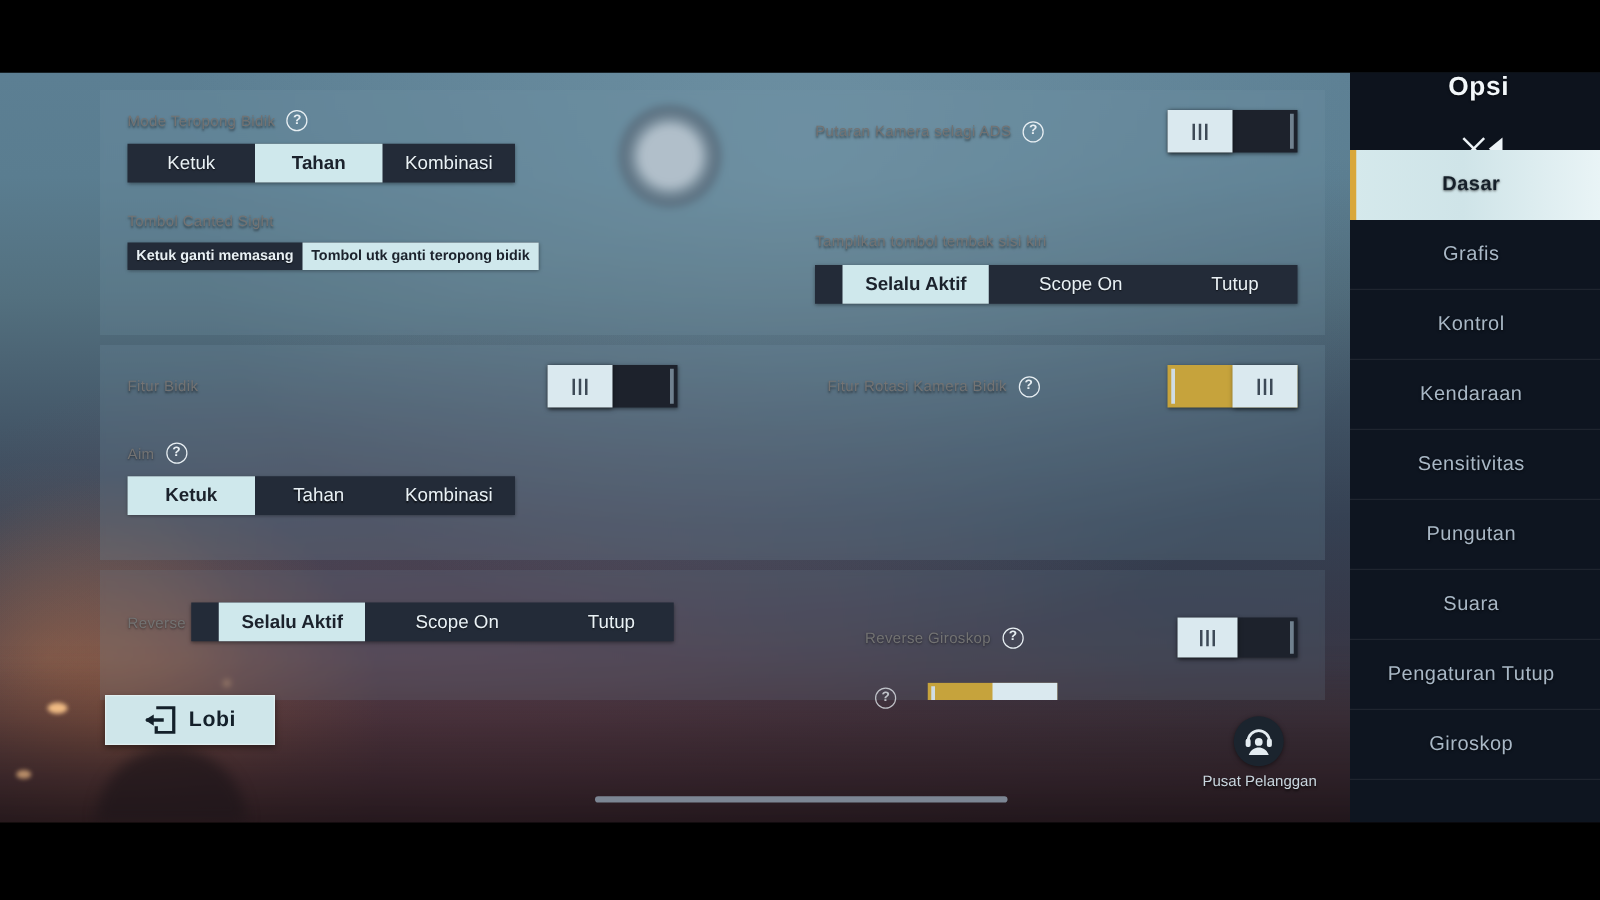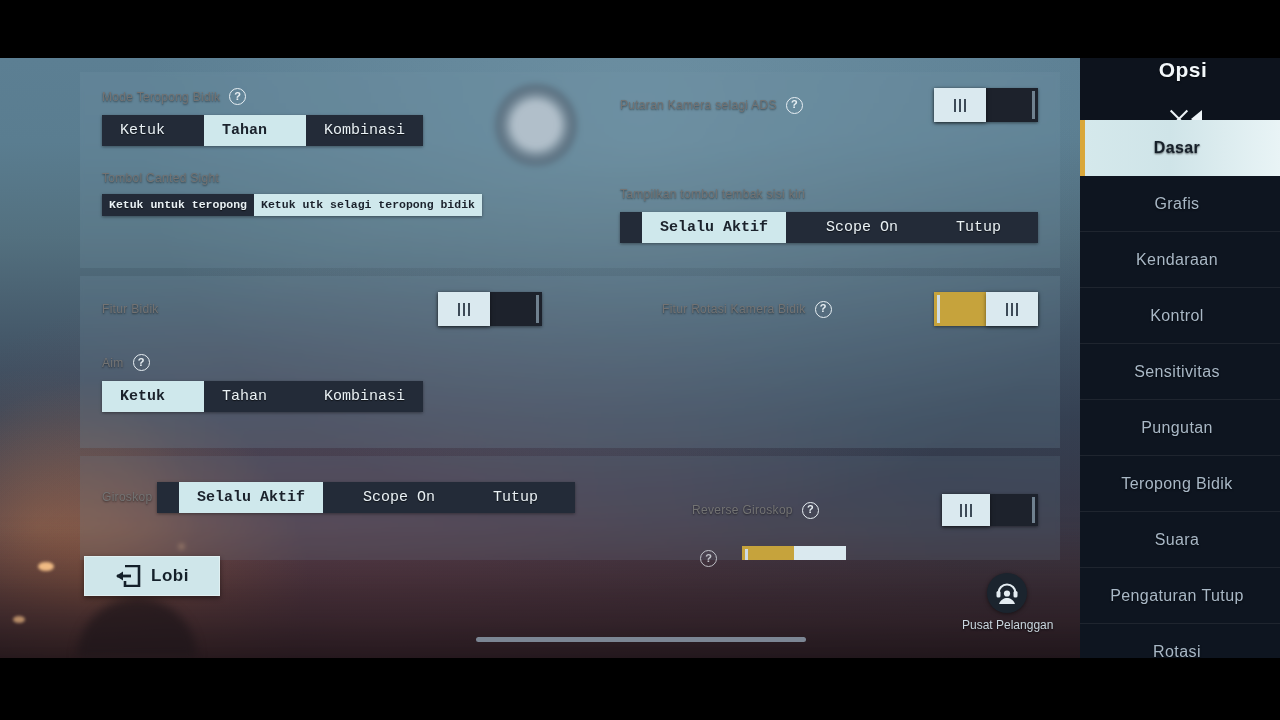--- a/index.html
+++ b/index.html
@@ -151,10 +151,9 @@
     line-height: 31px;
     font-size: 15px;
     color: #e9f1f5;
-    text-align: left;
+    text-align: center;
     white-space: nowrap;
     text-shadow: 0 1px 1px rgba(0,0,0,0.6);
-    font-family: Liberation Mono, monospace;
   }
   .seg.active {
     background: #cfe8ec;

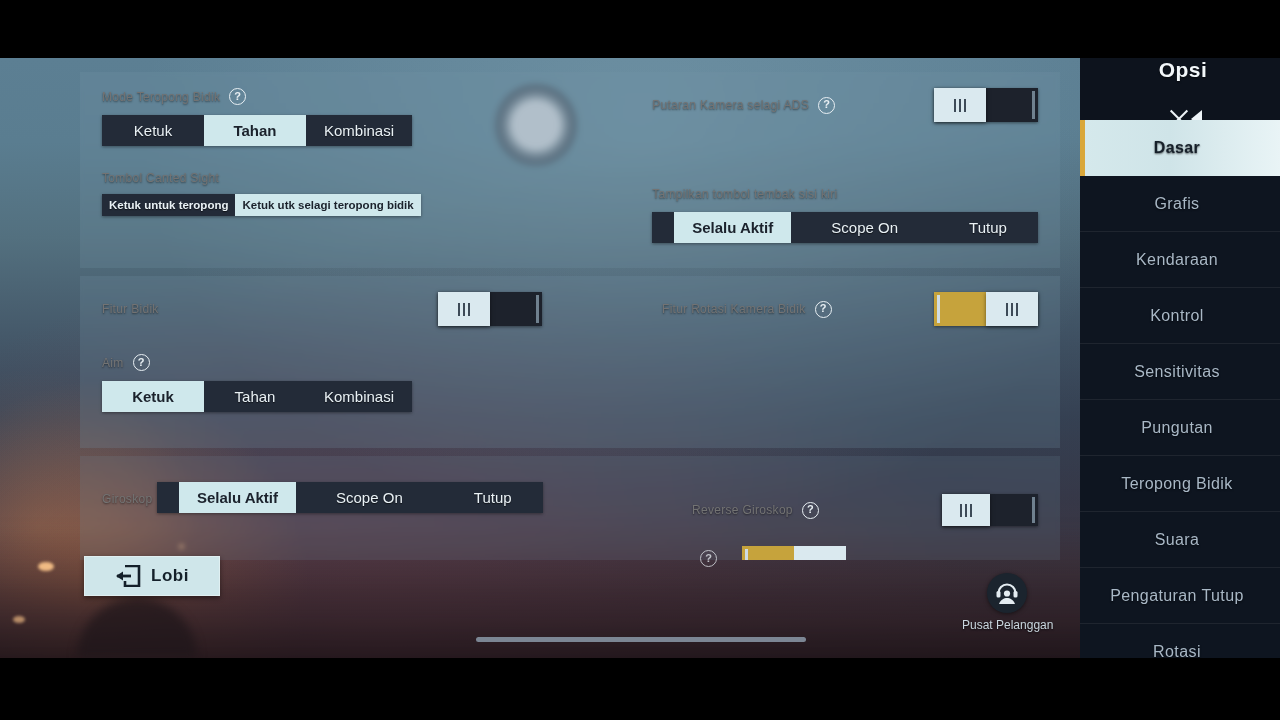--- a/index.html
+++ b/index.html
@@ -388,7 +388,7 @@
           </div>
 
           <div class="segmented small">
-            <div class="seg">Ketuk untuk teropong</div>
+            <div class="seg">Ketuk ganti memasang</div>
             <div class="seg active">Ketuk utk selagi teropong bidik</div>
           </div>
         </div>

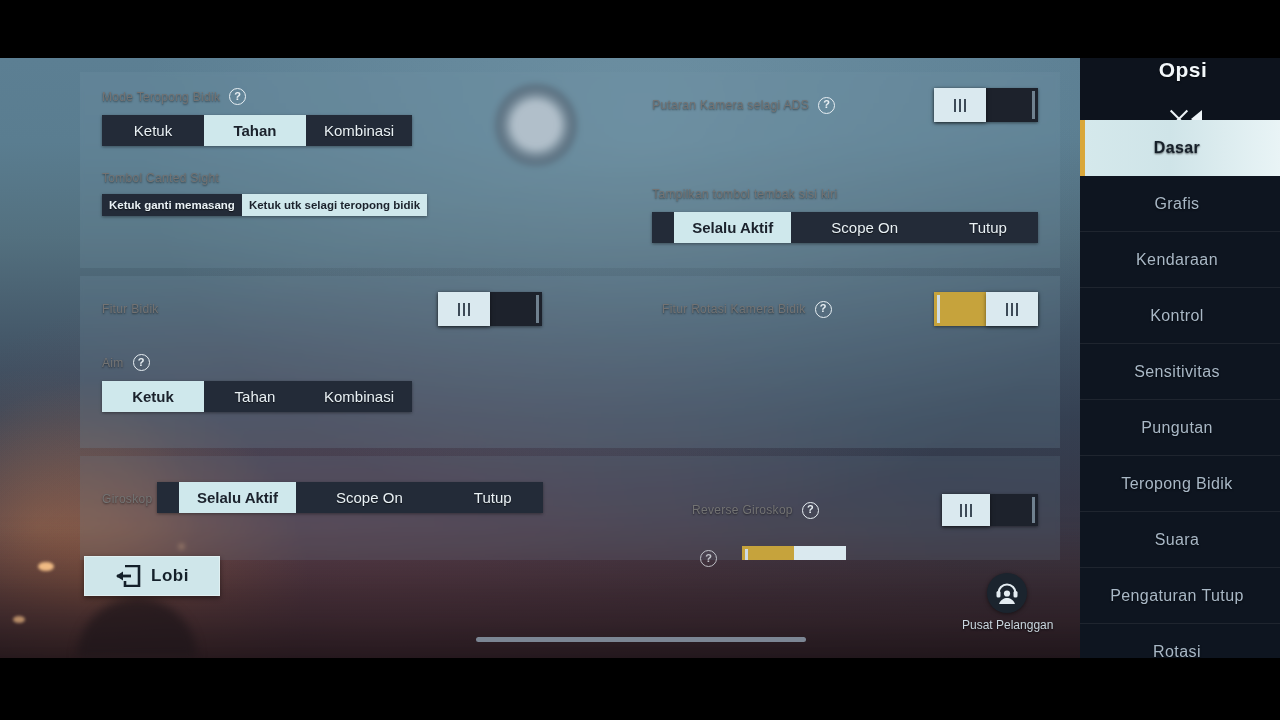--- a/index.html
+++ b/index.html
@@ -389,7 +389,7 @@
 
           <div class="segmented small">
             <div class="seg">Ketuk ganti memasang</div>
-            <div class="seg active">Ketuk utk selagi teropong bidik</div>
+            <div class="seg active">Tombol utk ganti teropong bidik</div>
           </div>
         </div>
 

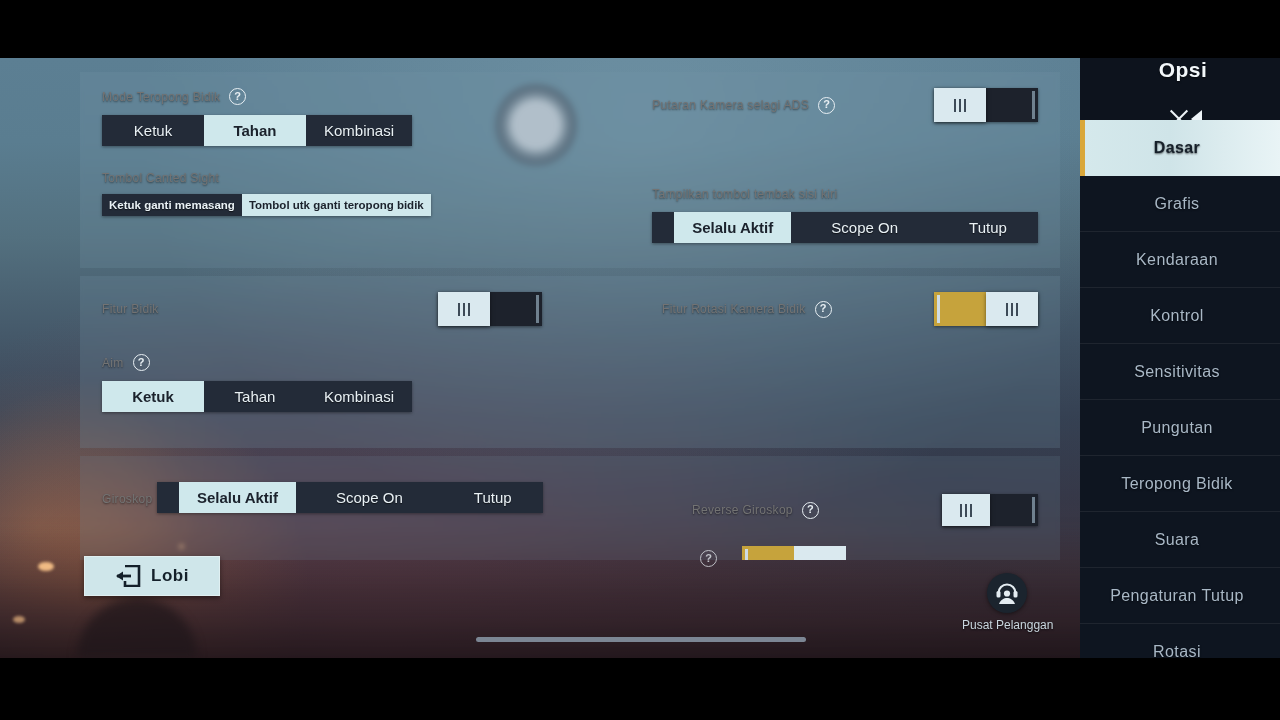--- a/index.html
+++ b/index.html
@@ -554,10 +554,10 @@
           <span>Grafis</span>
         </div>
         <div class="side-item">
+          <span>Kontrol</span>
+        </div>
+        <div class="side-item">
           <span>Kendaraan</span>
-        </div>
-        <div class="side-item">
-          <span>Kontrol</span>
         </div>
         <div class="side-item">
           <span>Sensitivitas</span>

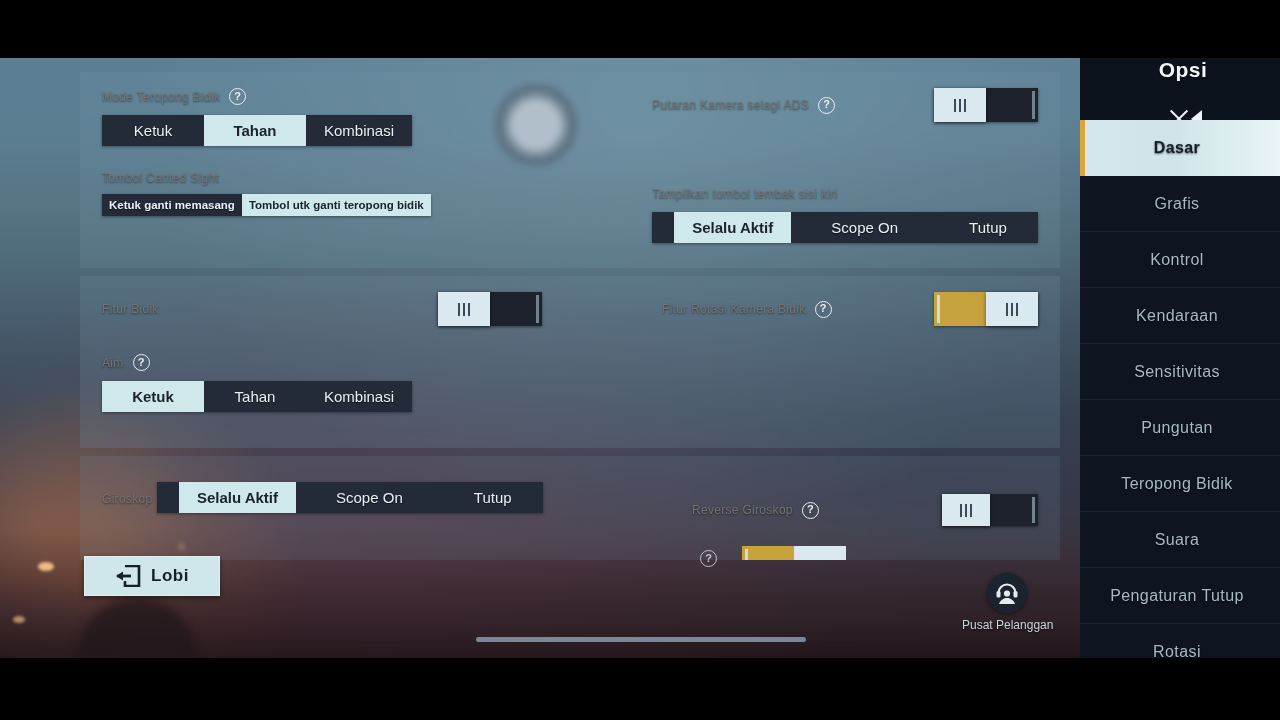--- a/index.html
+++ b/index.html
@@ -566,9 +566,6 @@
           <span>Pungutan</span>
         </div>
         <div class="side-item">
-          <span>Teropong Bidik</span>
-        </div>
-        <div class="side-item">
           <span>Suara</span>
         </div>
         <div class="side-item">

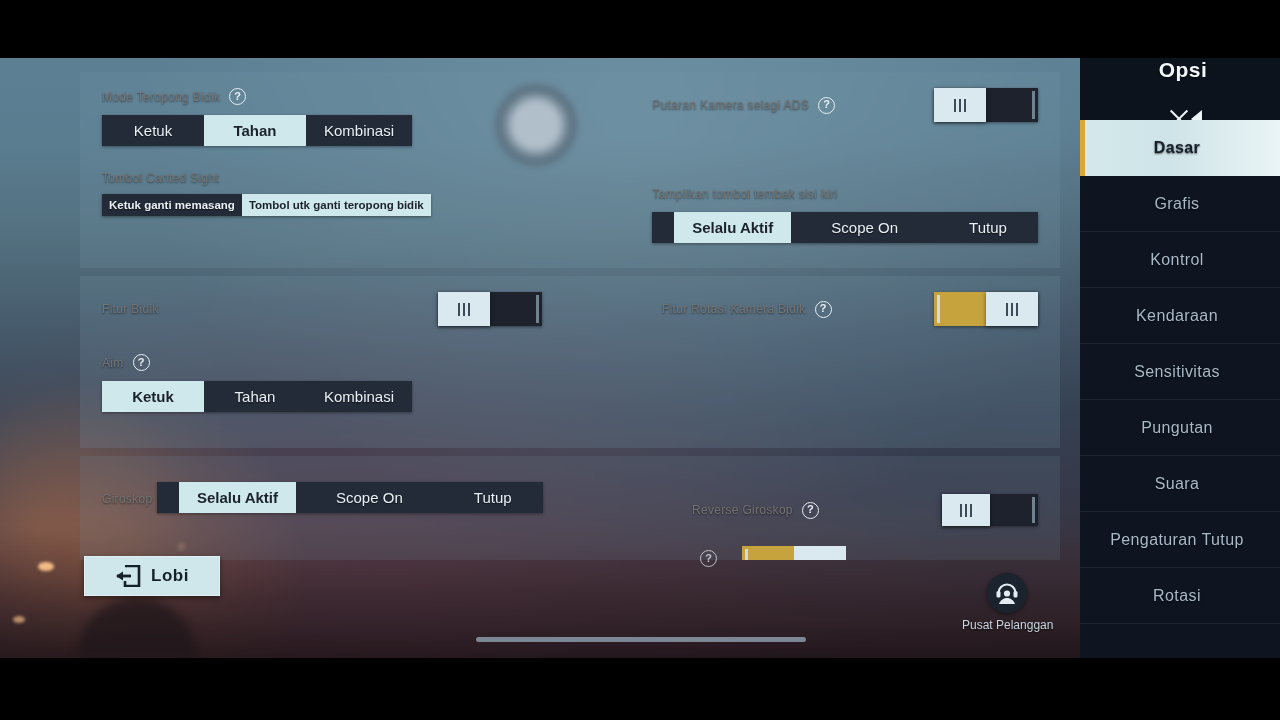--- a/index.html
+++ b/index.html
@@ -474,7 +474,7 @@
     <div class="panel p3">
       <div class="panel-cols">
         <div class="col-left">
-          <span class="setting-label">Giroskop</span>
+          <span class="setting-label">Reverse</span>
           <div class="segmented wide3">
             <div class="seg active">Selalu Aktif</div>
             <div class="seg">Scope On</div>

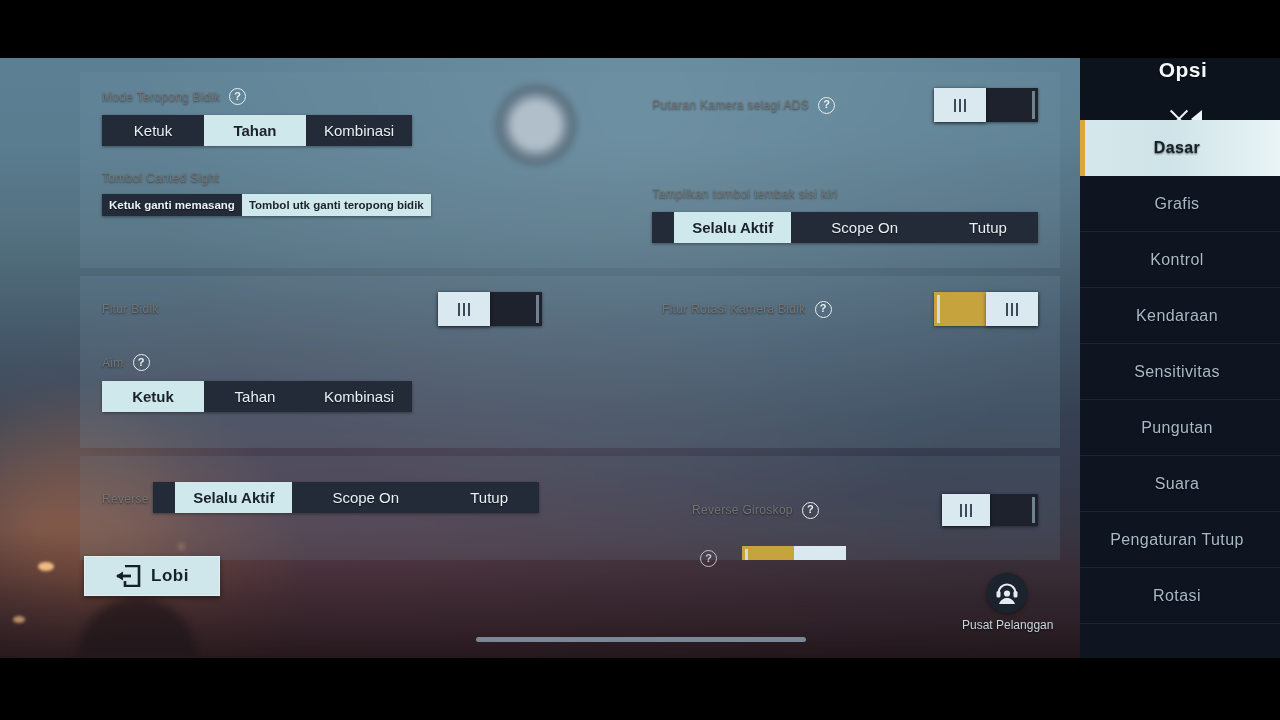--- a/index.html
+++ b/index.html
@@ -572,7 +572,7 @@
           <span>Pengaturan Tutup</span>
         </div>
         <div class="side-item">
-          <span>Rotasi</span>
+          <span>Giroskop</span>
         </div>
       </div>
   </div>

